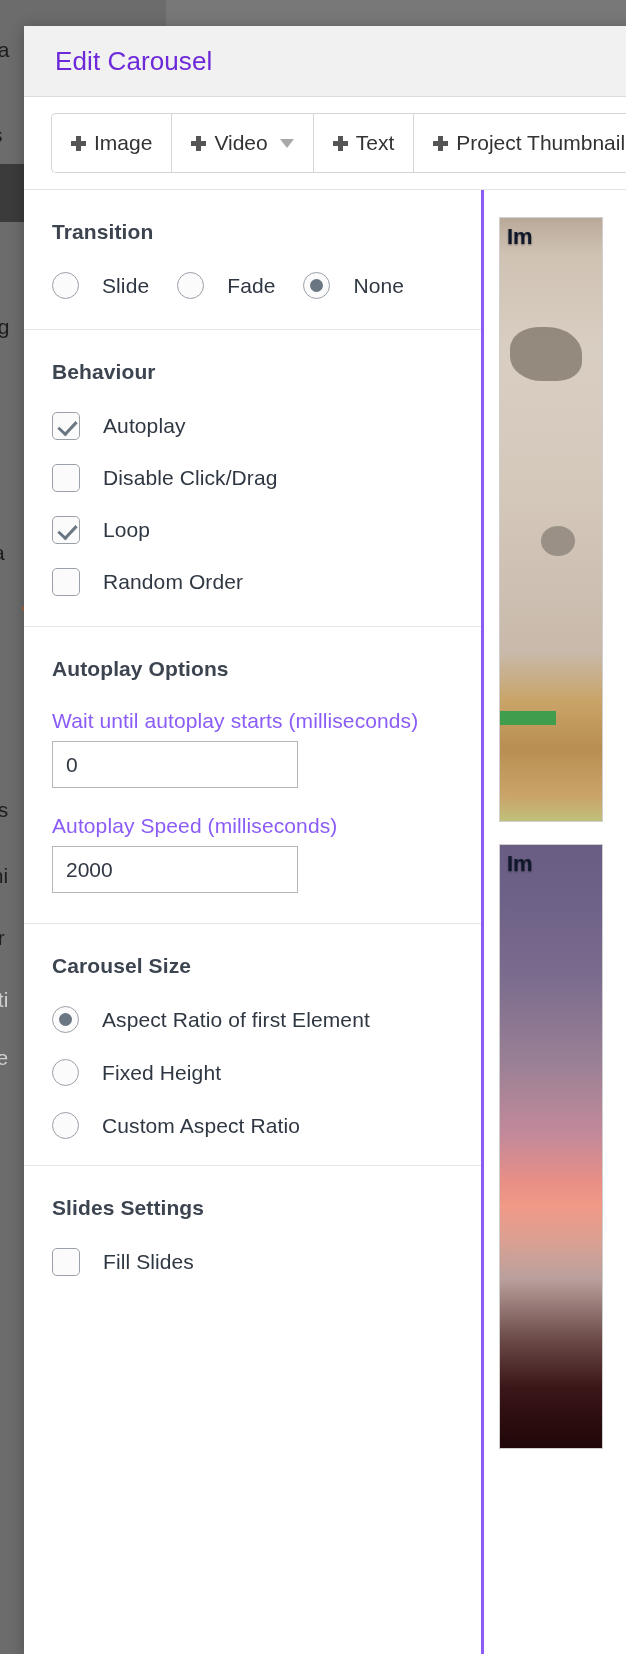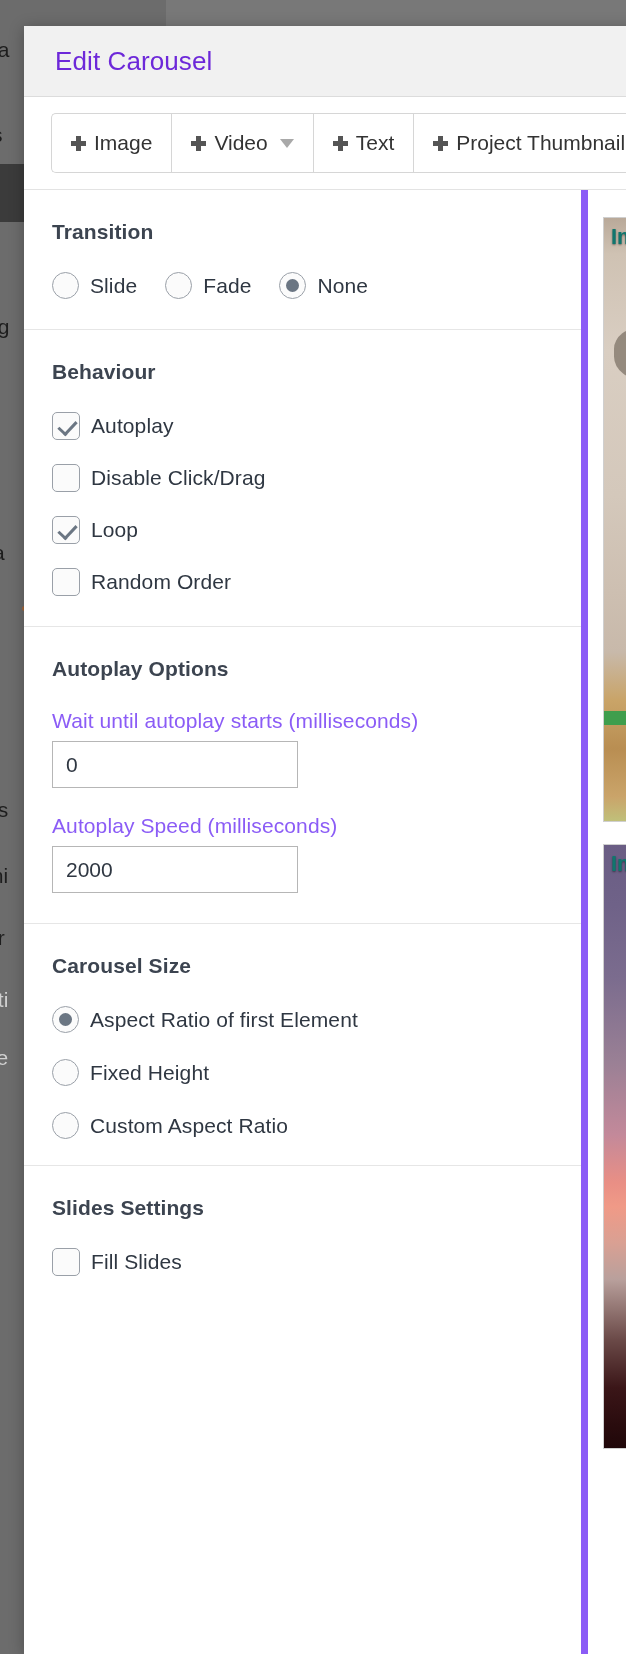--- a/index.html
+++ b/index.html
@@ -143,9 +143,9 @@
     height: calc(1628px - 71px - 93px);
   }
   .settings-col {
-    width: 564px;
+    width: 460px;
     flex: none;
-    border-right: 7px solid #8b5cf6;
+    border-right: 3px solid #8b5cf6;
     overflow: hidden;
   }
   .slides-col {

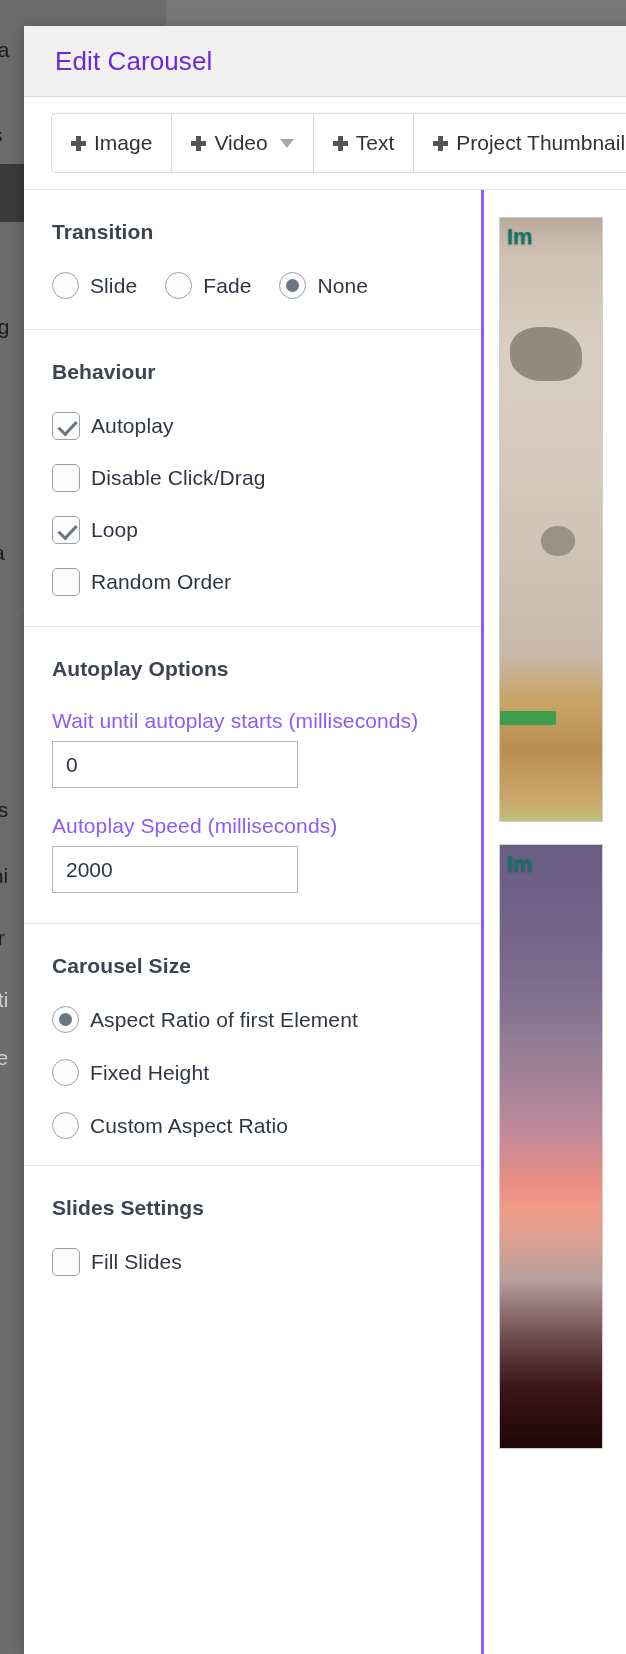--- a/index.html
+++ b/index.html
@@ -270,7 +270,7 @@
     left: 7px; top: 6px;
     font-size: 22px;
     font-weight: bold;
-    color: #0f766e;
+    color: #0f172a;
     text-shadow: 0 1px 2px rgba(0,0,0,.45);
     white-space: nowrap;
     z-index: 2;

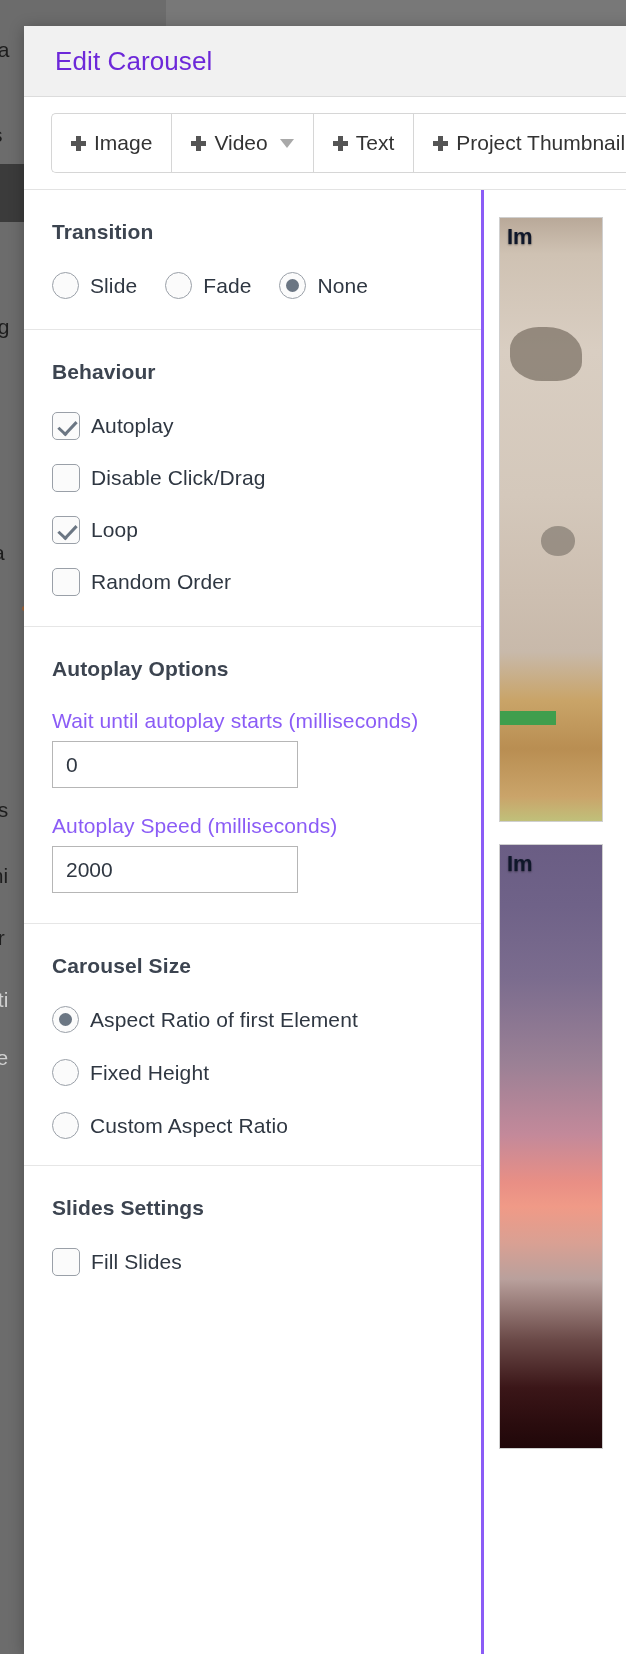--- a/index.html
+++ b/index.html
@@ -204,6 +204,7 @@
     font-size: 21px;
     color: #2f3742;
     letter-spacing: .1px;
+    margin-left: 12px;
   }
 
   

